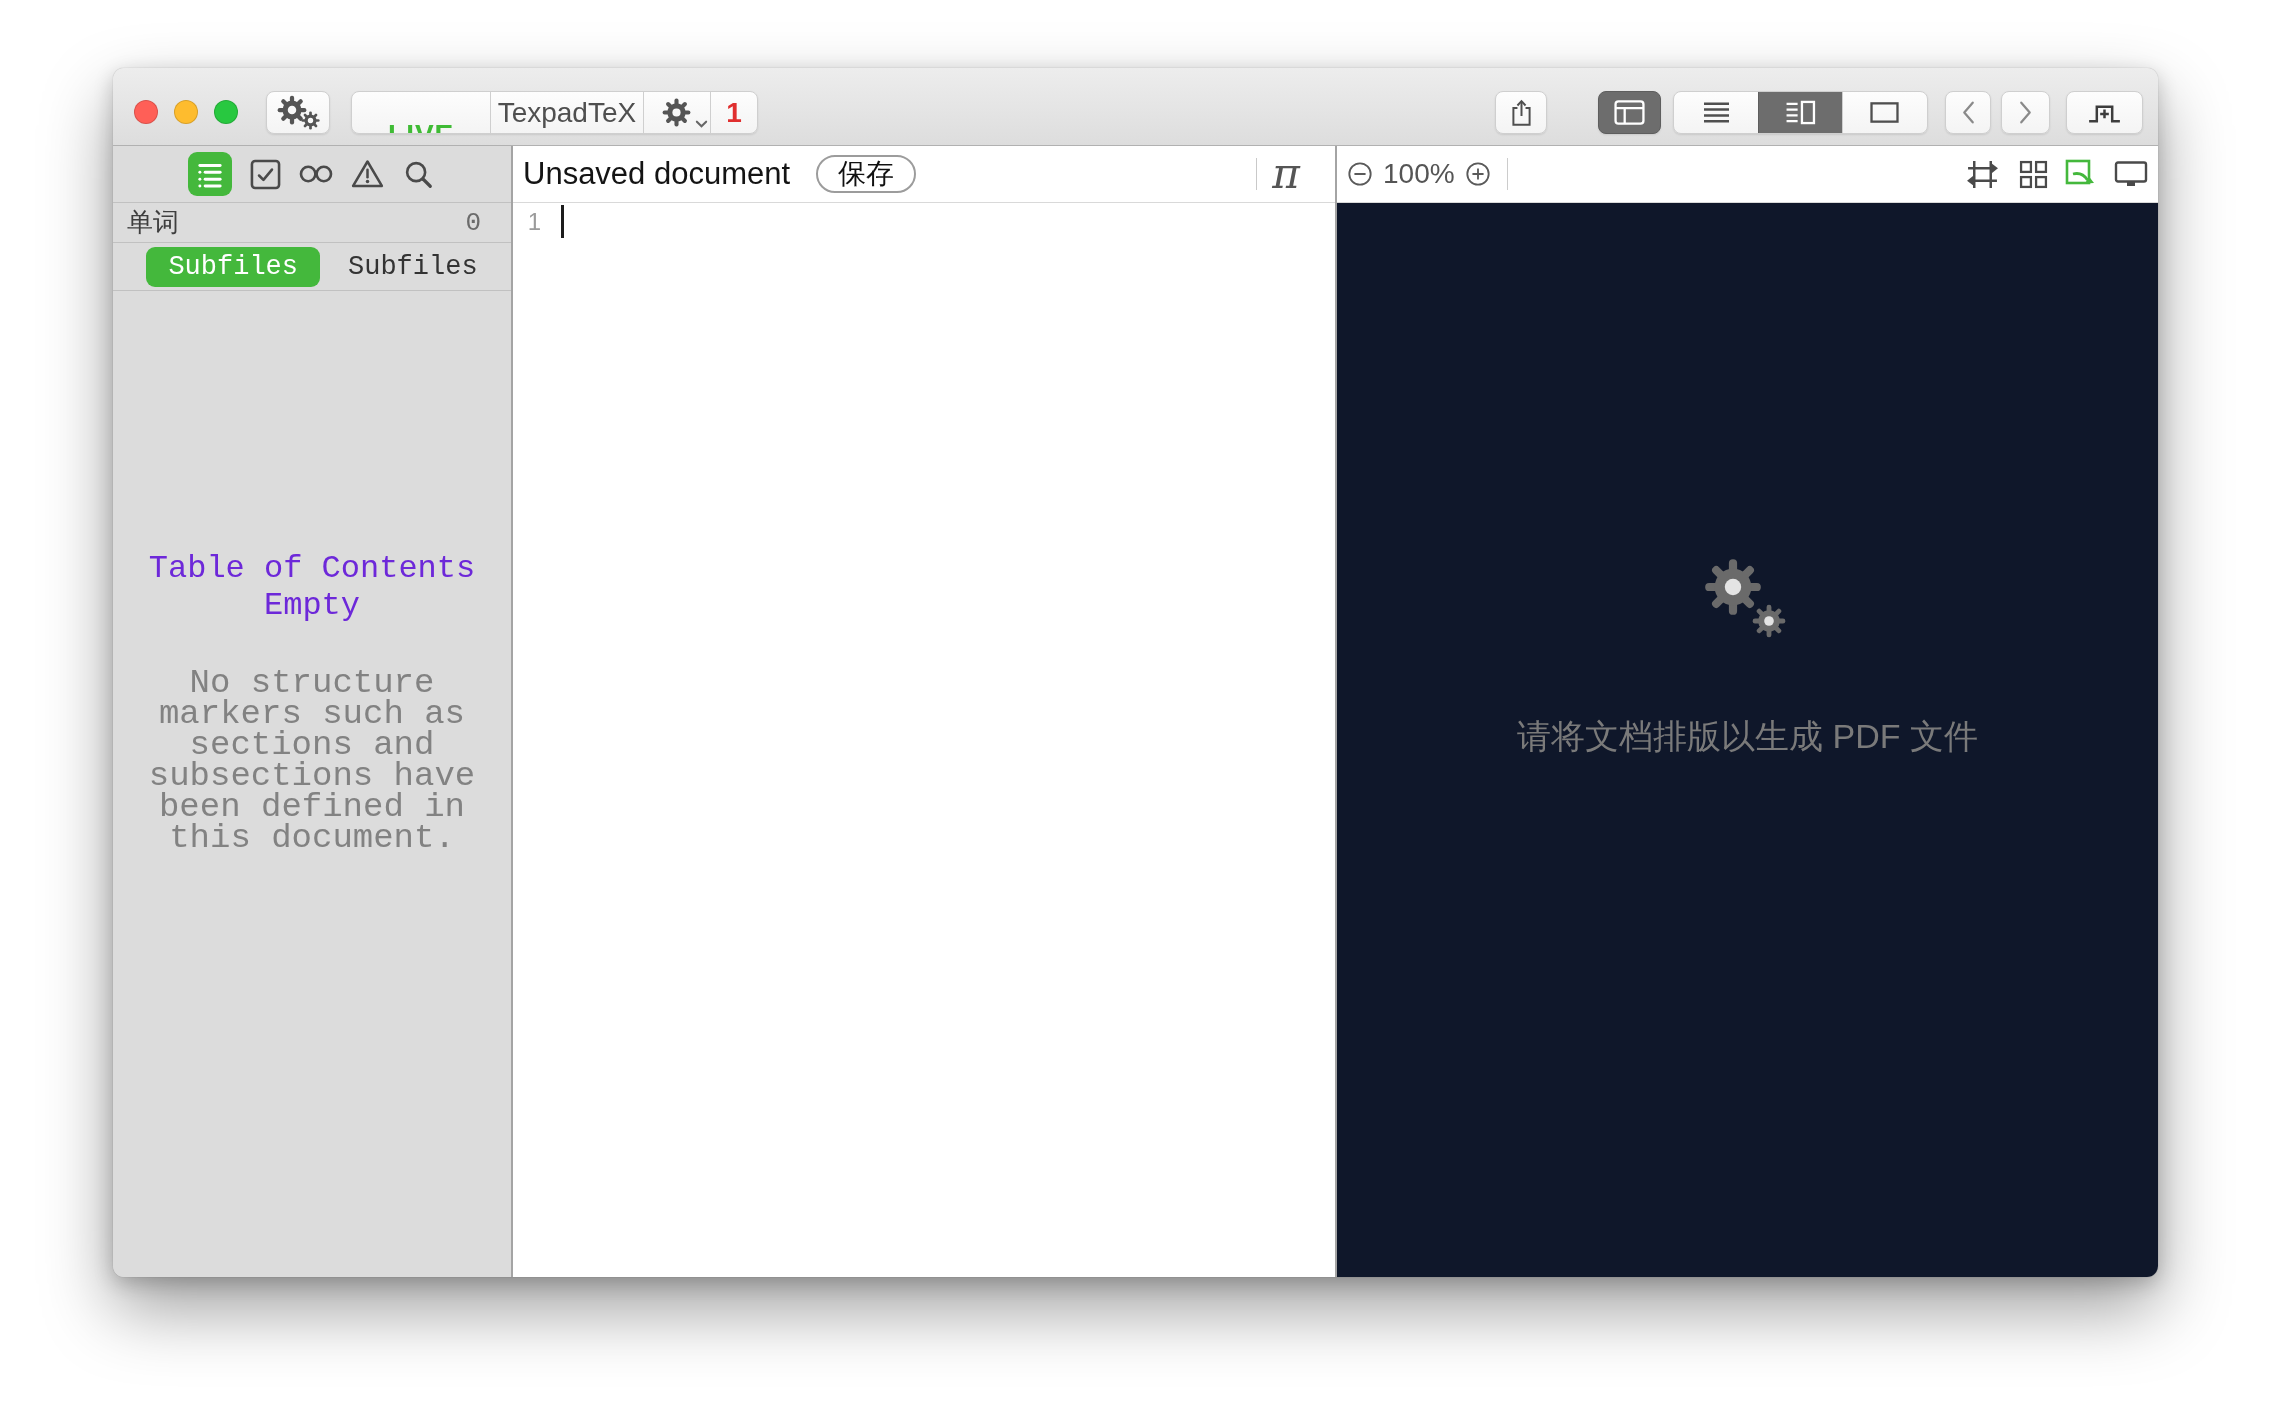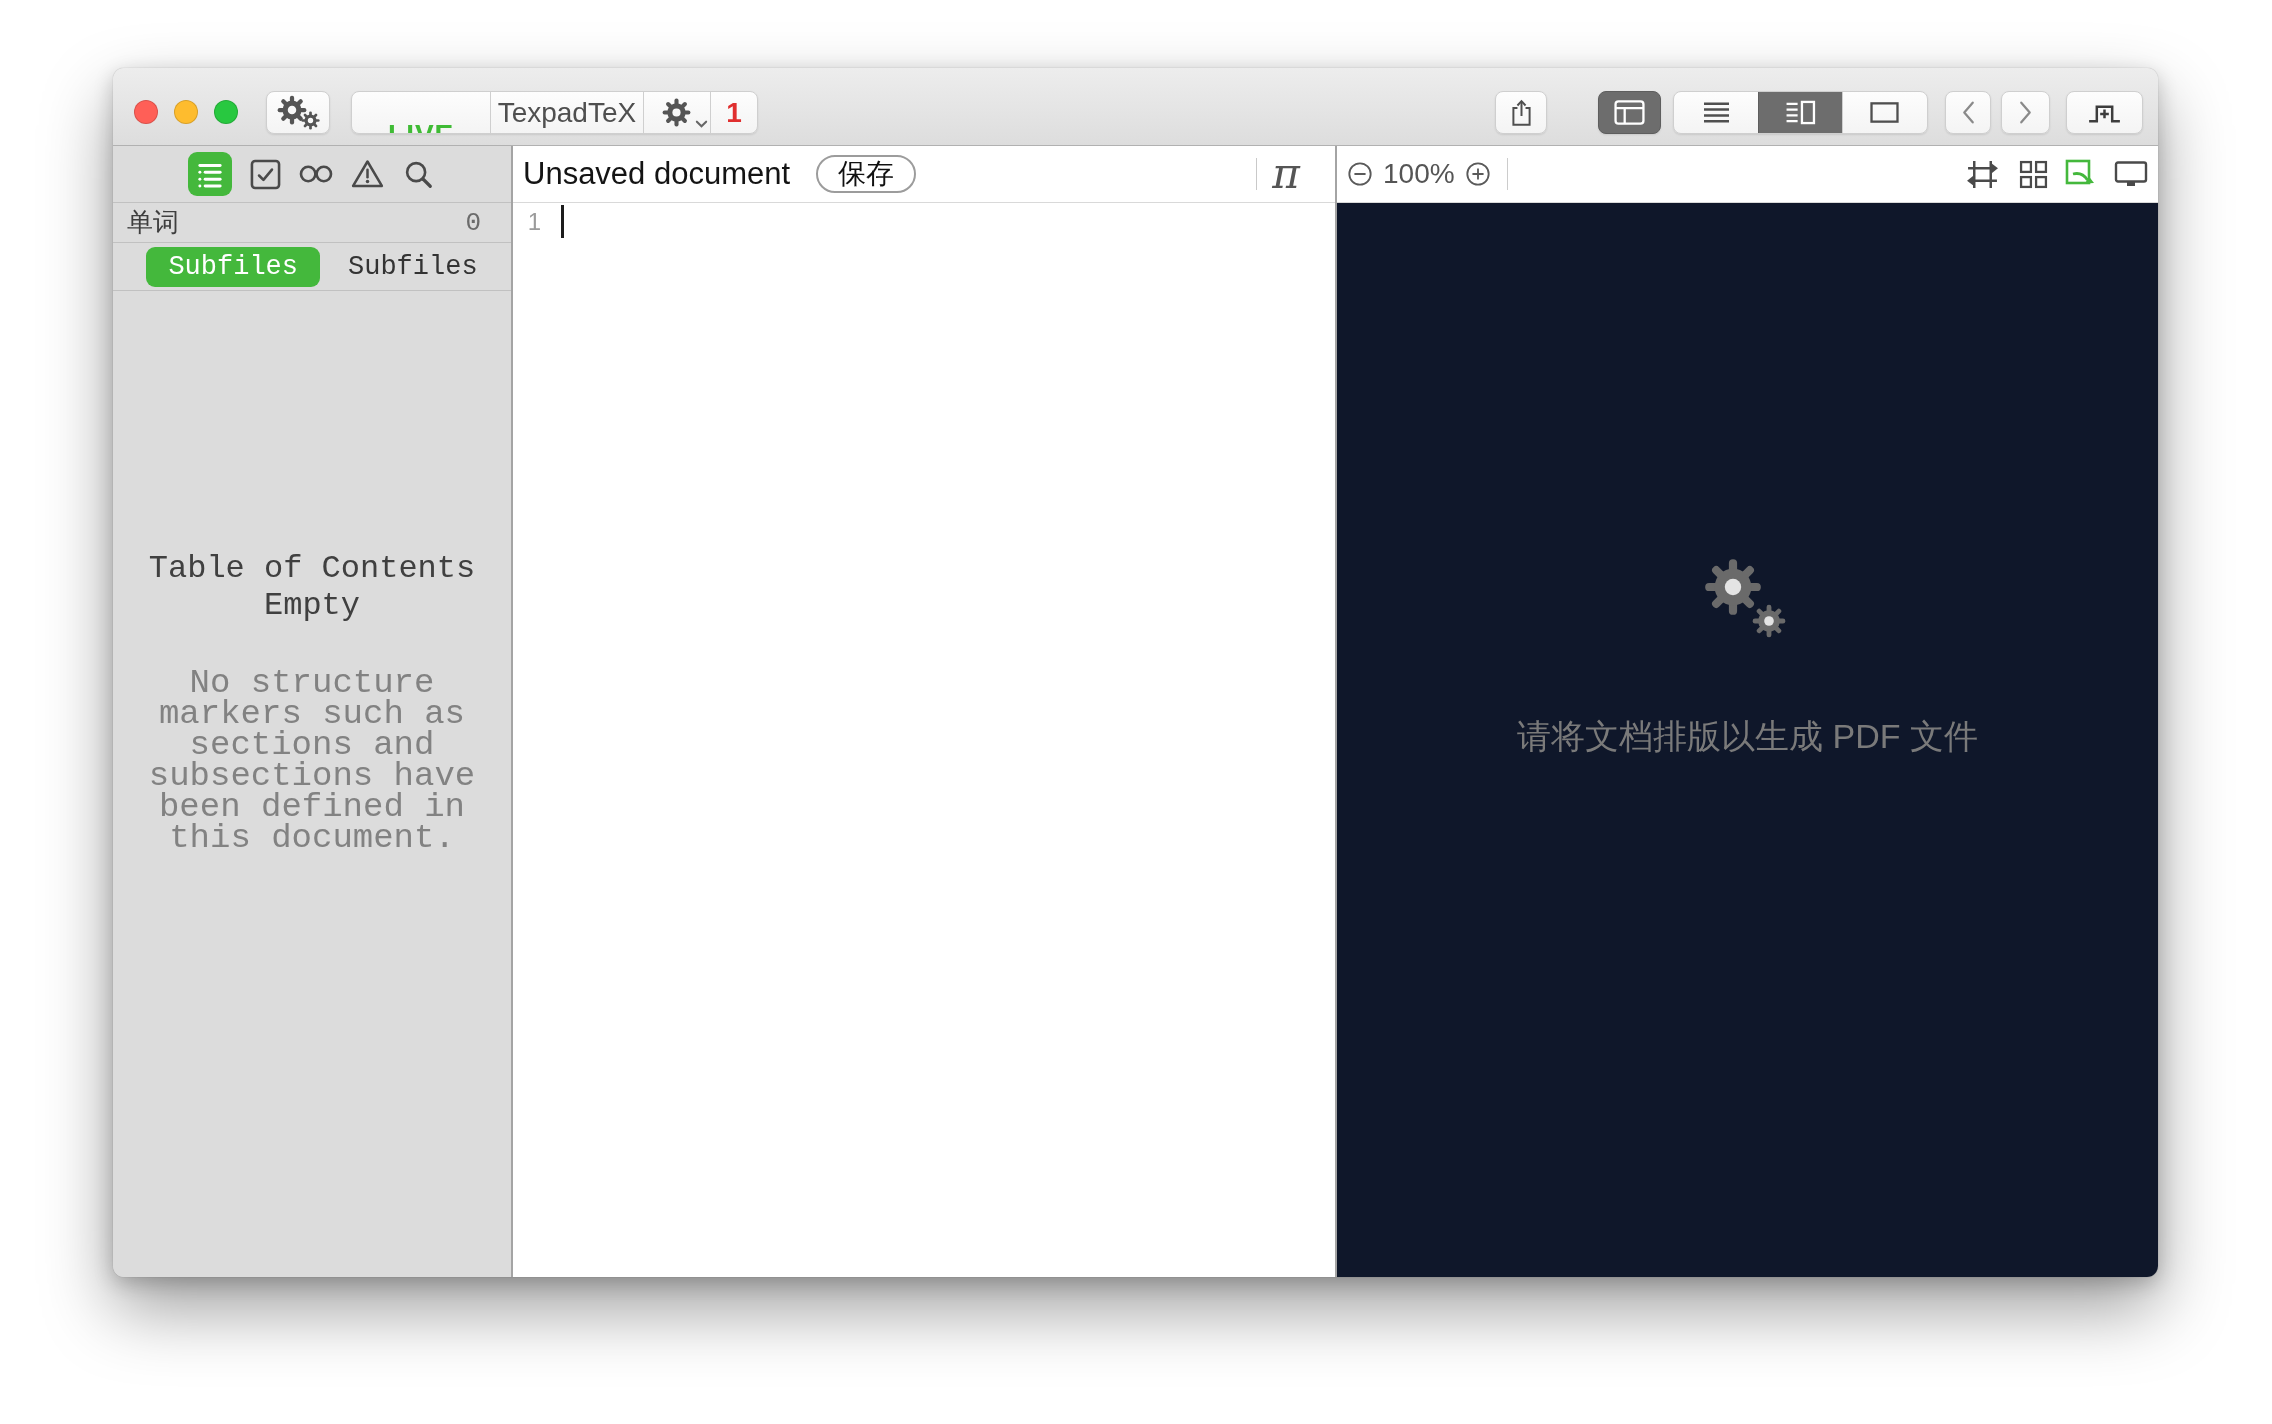--- a/index.html
+++ b/index.html
@@ -56,7 +56,7 @@
   .sb-tabs{height:47px;border-bottom:1px solid #c1c1c1;display:flex;align-items:center;justify-content:center;gap:28px;}
   .pill{background:#44b83c;color:#ffffff;height:40px;padding:0 22px;border-radius:9px;display:flex;align-items:center;font-size:27px;}
   .plain-tab{font-size:27px;color:#333333;}
-  .toc-title{position:absolute;top:404px;left:0;right:0;text-align:center;font-size:32px;color:#404040;}
+  .toc-title{position:absolute;top:404px;left:0;right:0;text-align:center;font-size:32px;color:#6d28d9;}
   .toc-msg{position:absolute;top:522px;left:10px;right:10px;text-align:center;font-size:34px;line-height:31px;color:#828282;}
   
   .editor{width:822px;flex:none;background:#ffffff;border-right:2px solid #a4a4a4;position:relative;}

